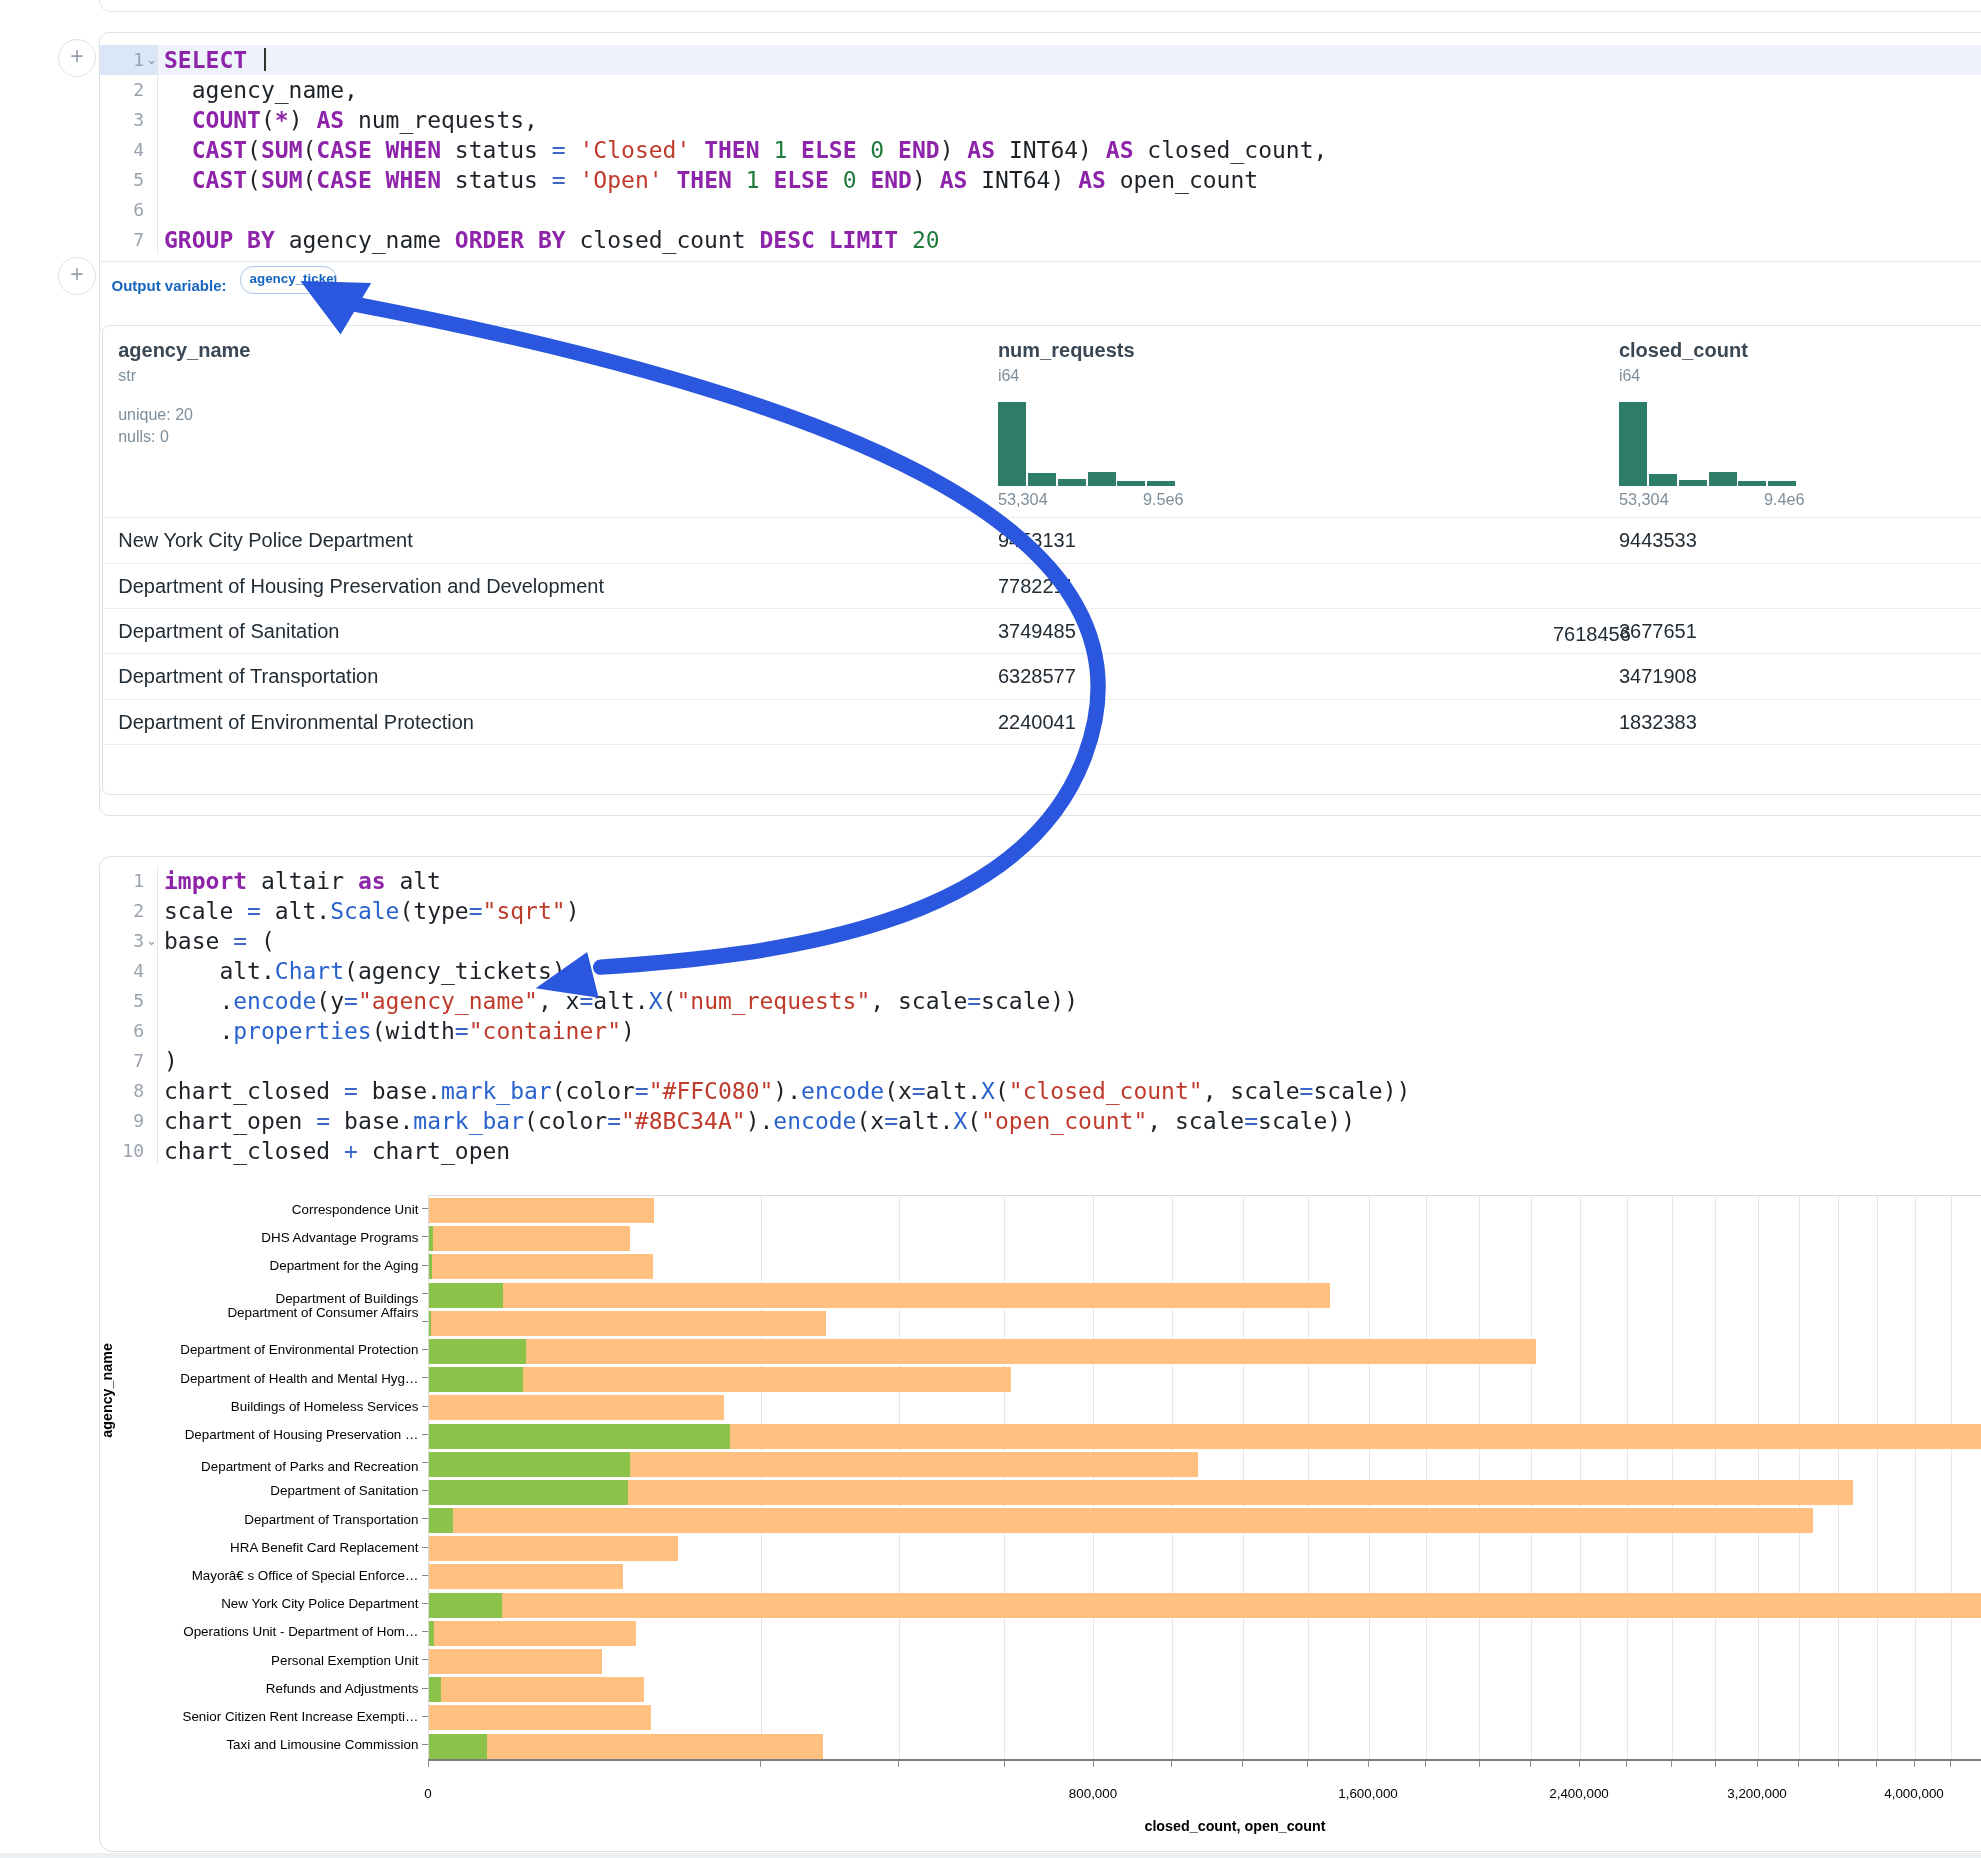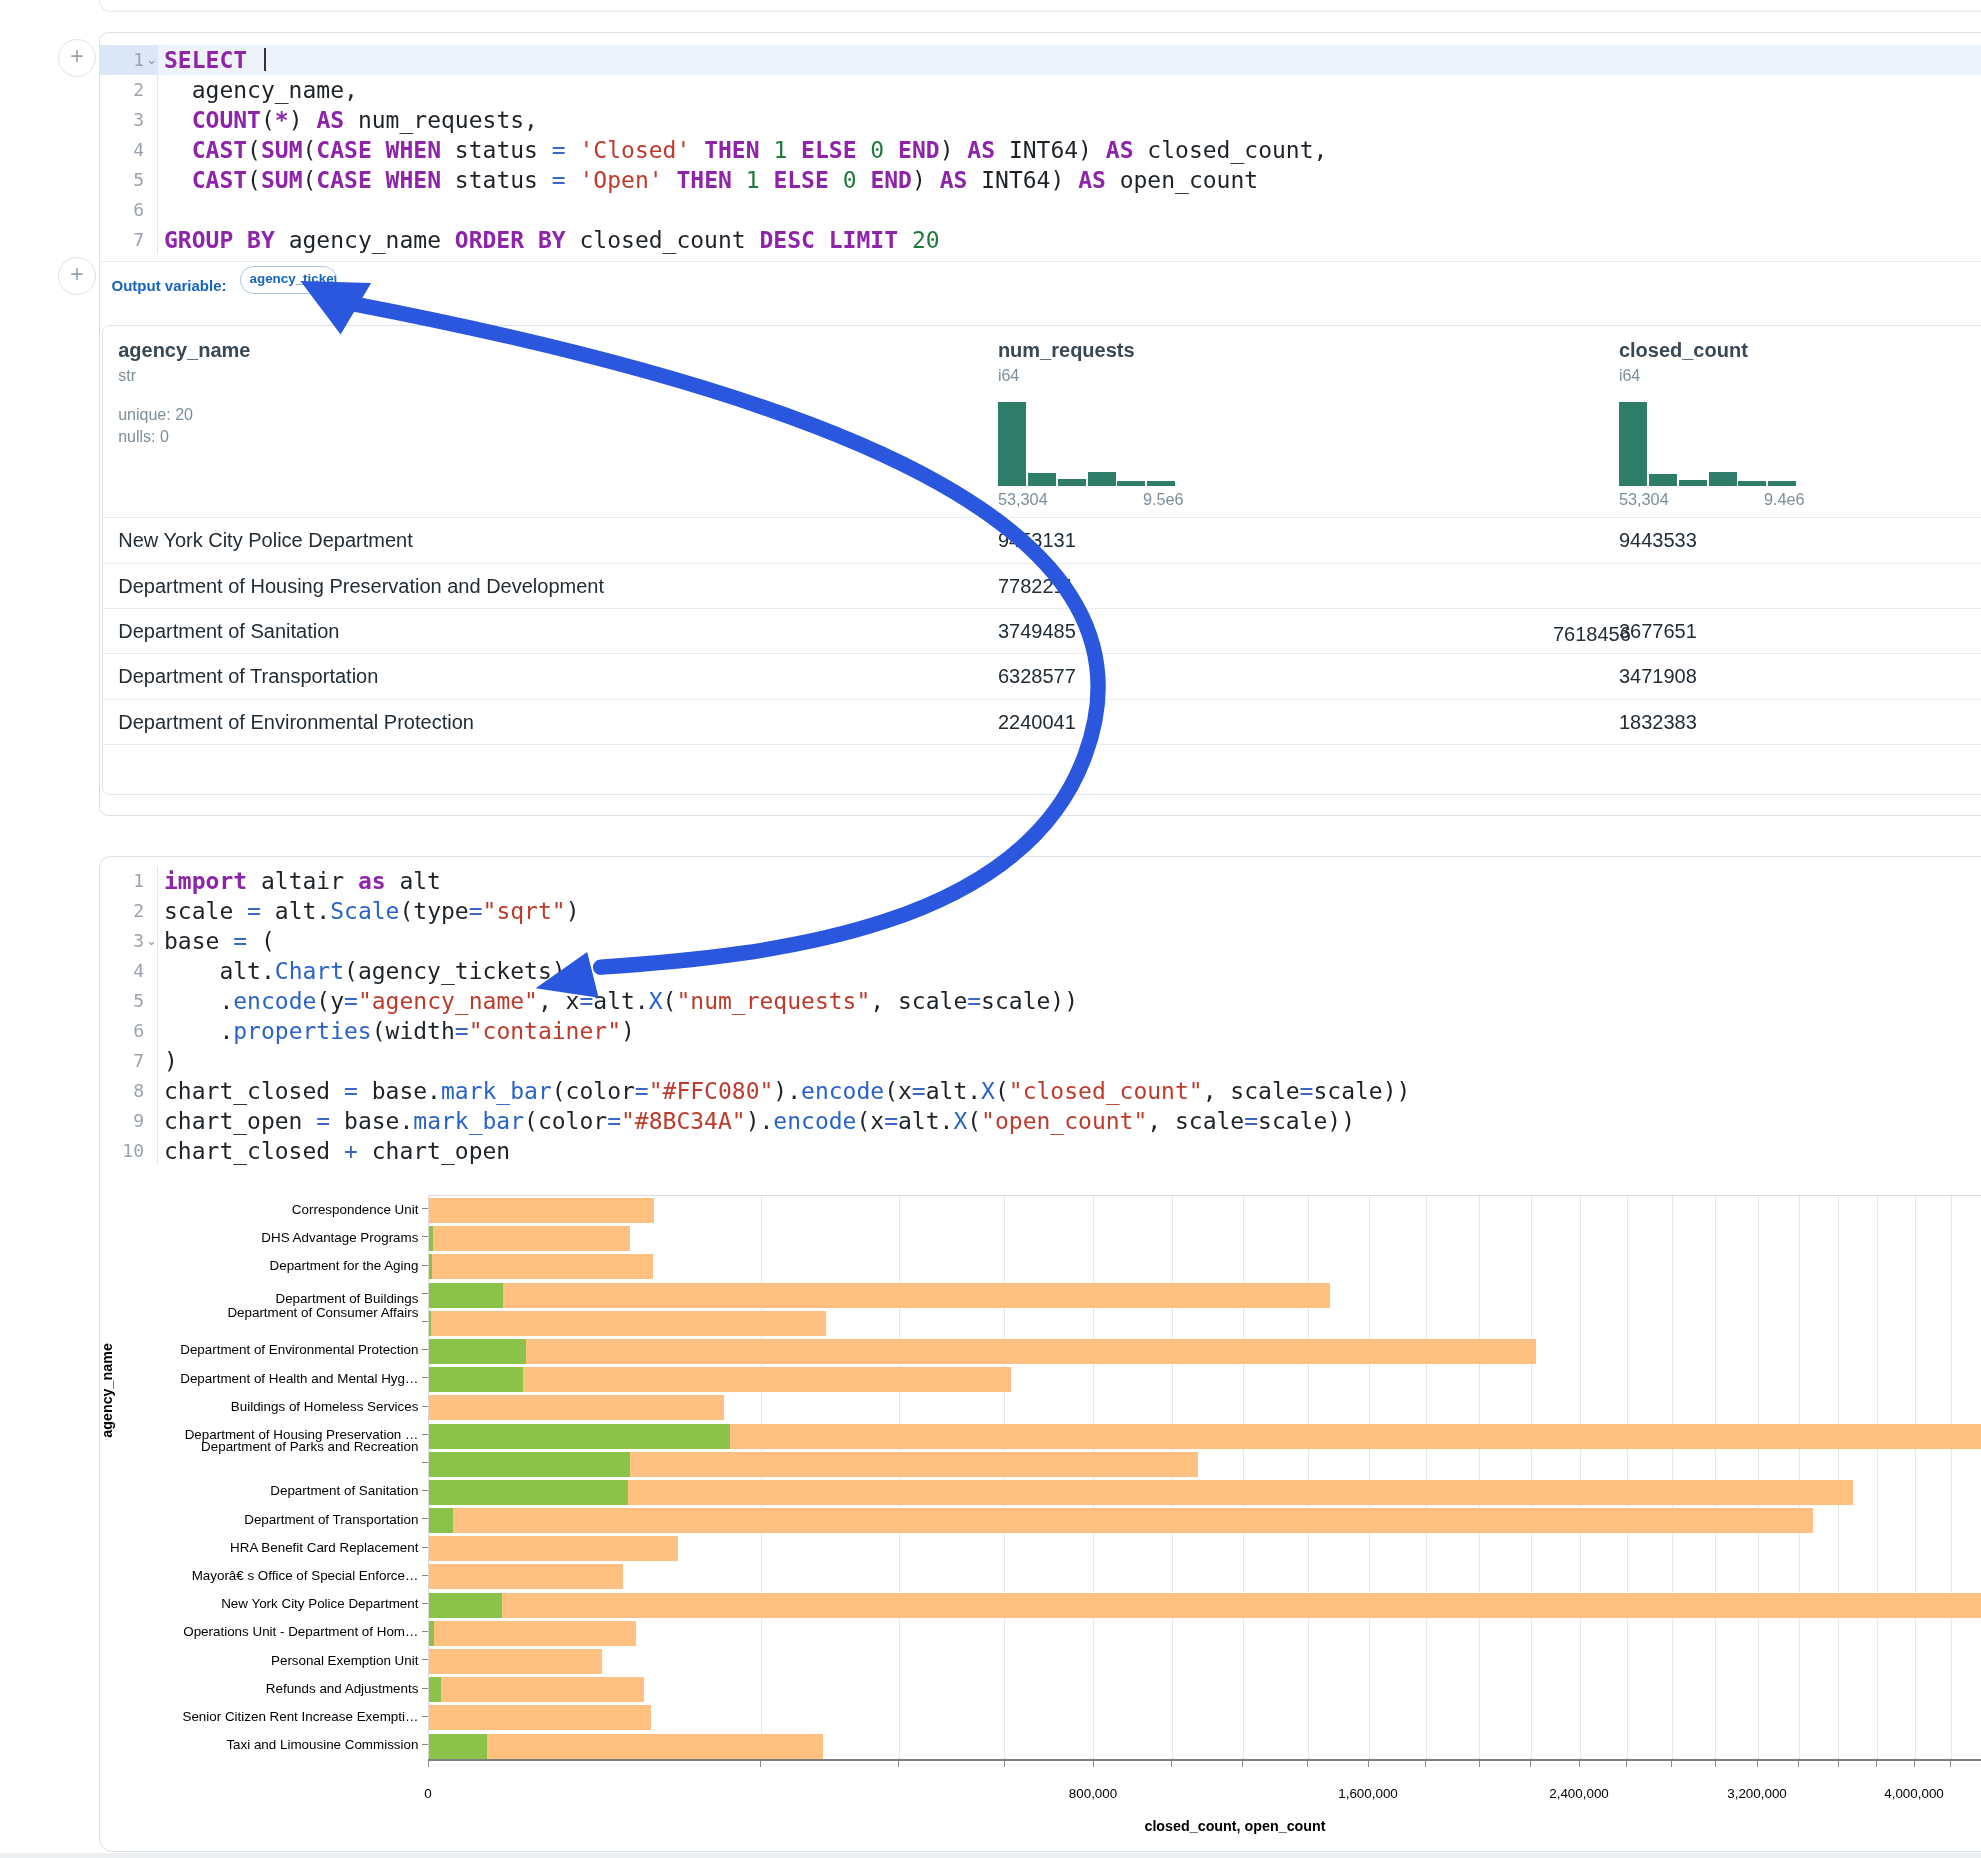--- a/index.html
+++ b/index.html
@@ -220,7 +220,7 @@
     <div class="ytick" style="right: 0px; top: 211px;"></div>
     <div class="chart-ylab" style="top: 232px;">Department of Housing Preservation …</div>
     <div class="ytick" style="right: 0px; top: 239px;"></div>
-    <div class="chart-ylab" style="top: 244px;">Department of Parks and Recreation</div>
+    <div class="chart-ylab" style="top: 264px;">Department of Parks and Recreation</div>
     <div class="ytick" style="right: 0px; top: 267px;"></div>
     <div class="chart-ylab" style="top: 288px;">Department of Sanitation</div>
     <div class="ytick" style="right: 0px; top: 295px;"></div>

